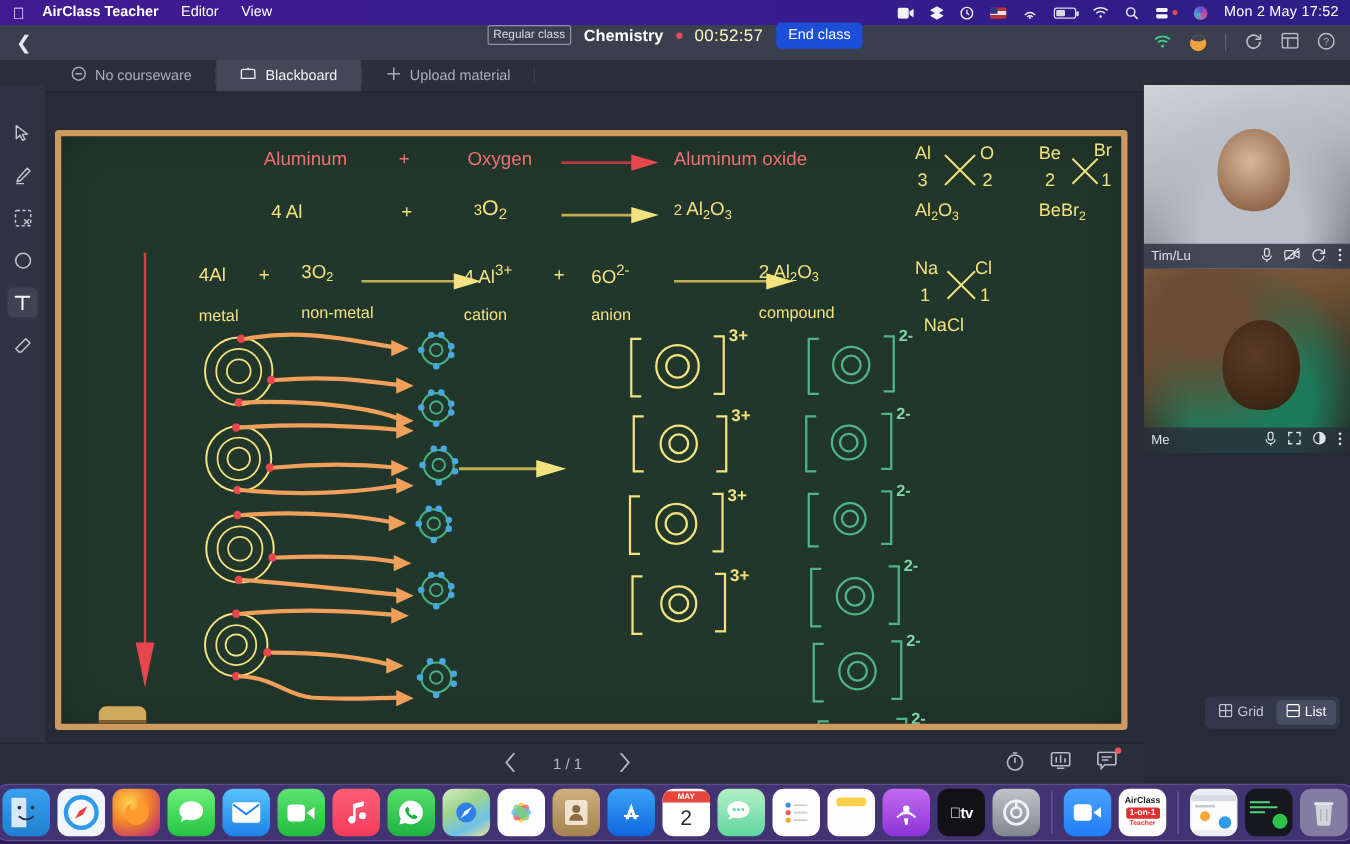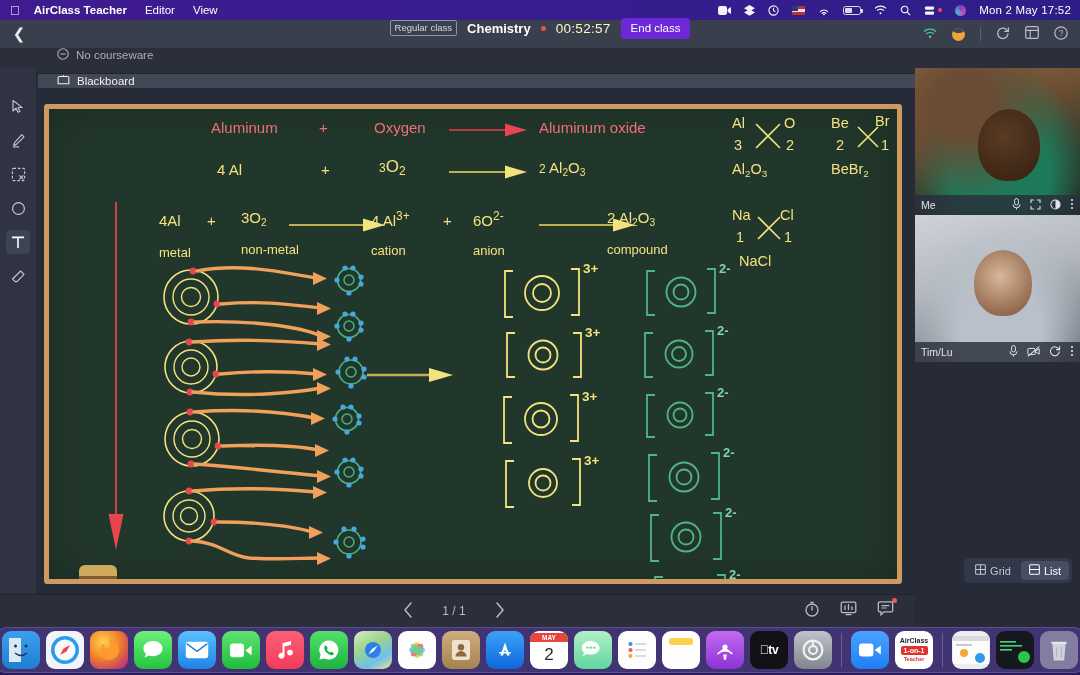--- a/index.html
+++ b/index.html
@@ -49,7 +49,7 @@
   .subject { color: #ffffff; font-size: 13px; font-weight: bold; }
   .reddot { width: 5px; height: 5px; border-radius: 50%; background: #ef4b5e; }
   .timer { color: #fef9c3; font-size: 13.5px; letter-spacing: .3px; }
-  .endclass { background: #6d28d9; color: #fff; font-size: 11.5px;
+  .endclass { background: #1d4ed8; color: #fff; font-size: 11.5px;
     border: none; border-radius: 4px; padding: 4px 10px 5px; }
   .headright { margin-left: auto; display: flex; align-items: center; gap: 15px; padding-right: 12px; color: #b9bdc9; font-size: 13px; }
   .wifi-g { color: #3ecf8e; }

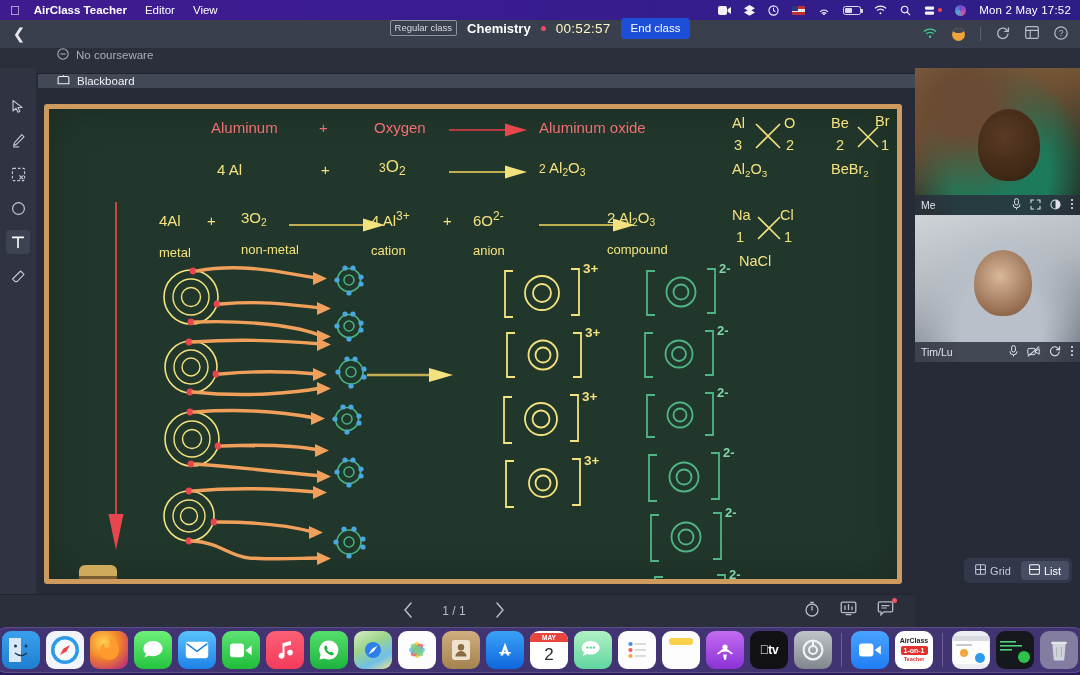--- a/index.html
+++ b/index.html
@@ -59,7 +59,7 @@
 
   
   .tabsrow { height: 26px; background: #2b2f3c; display: flex; align-items: stretch;
-     padding-left: 38px; border-bottom: 1px solid #21242f; flex-direction: column; }
+     padding-left: 38px; border-bottom: 1px solid #21242f; }
   .tab { display: flex; align-items: center; gap: 7px; padding: 0 19px;
      color: #a9aeba; font-size: 11.5px; }
   .tab.active { background: #434857; color: #f0f1f5; }

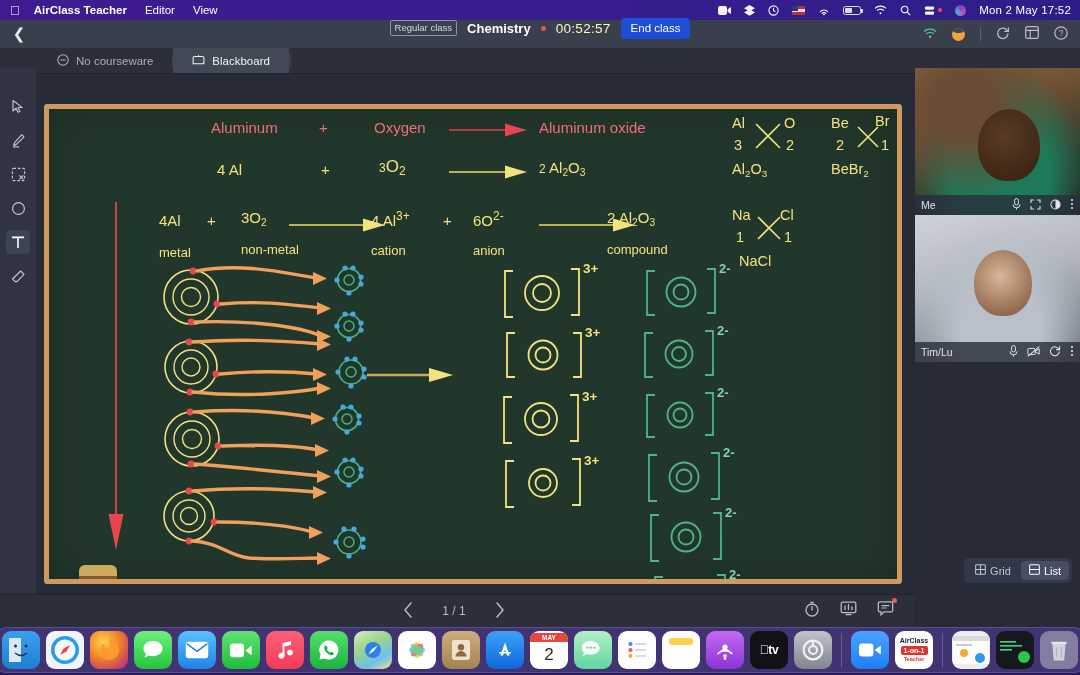--- a/index.html
+++ b/index.html
@@ -271,6 +271,14 @@
         <span>Blackboard</span>
       </div>
       <div class="tabdiv"></div>
+      <div class="tab">
+        <span>
+          <svg width="12" height="12" viewBox="0 0 12 12">
+              <path d="M6 1v10M1 6h10" stroke="#a9aeba" stroke-width="1.2"></path>
+            </svg>
+        </span>
+        <span>Upload material</span>
+      </div>
       <div class="tabdiv"></div>
     </div>
 

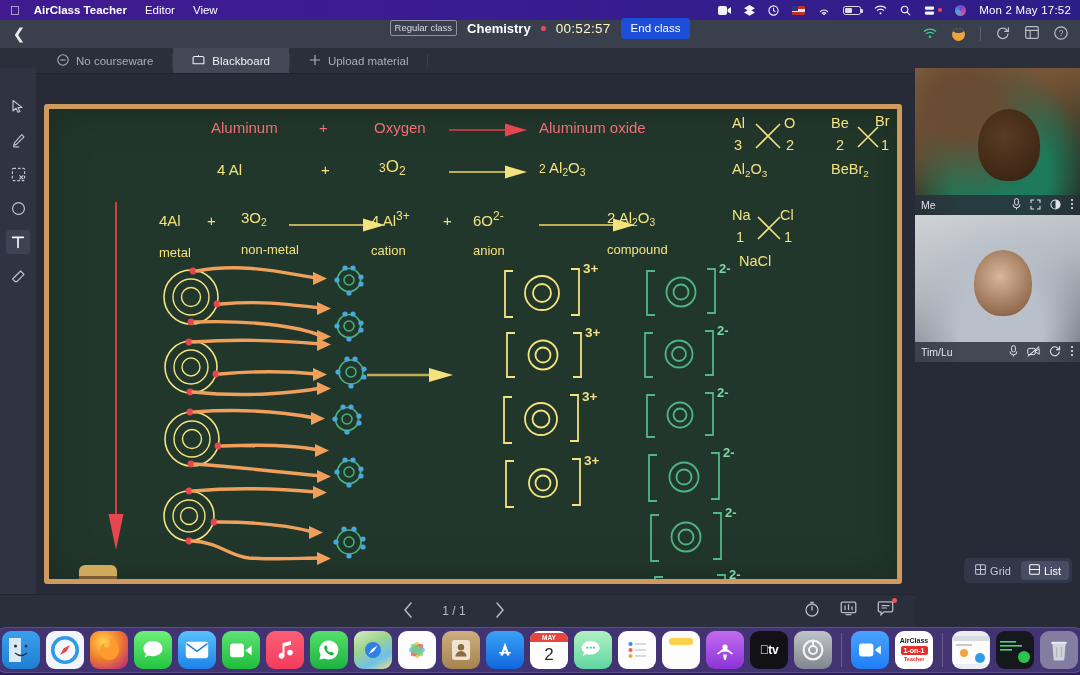--- a/index.html
+++ b/index.html
@@ -678,40 +678,6 @@
     </div>
 
     <div class="vpanel">
-      <div class="vtile">
-        <div class="cam cam1"></div>
-        <div class="vbar">
-          <span>Me</span>
-          <span class="vicons">
-            <span>
-              <svg width="9" height="12" viewBox="0 0 9 12">
-                  <rect x="2.6" y=".6" width="3.8" height="6.4" rx="1.9" fill="none" stroke="#dfe2ea" stroke-width="1"></rect>
-                  <path d="M1 6.4a3.5 3.5 0 0 0 7 0" fill="none" stroke="#dfe2ea" stroke-width="1"></path>
-                  <path d="M4.5 9.9v1.6" stroke="#dfe2ea" stroke-width="1"></path>
-                </svg>
-            </span>
-            <span>
-              <svg width="11" height="11" viewBox="0 0 11 11">
-                  <path d="M1 3.6V1h2.6M7.4 1H10v2.6M10 7.4V10H7.4M3.6 10H1V7.4" fill="none" stroke="#dfe2ea" stroke-width="1.1" stroke-linecap="round"></path>
-                </svg>
-            </span>
-            <span>
-              <svg width="11" height="11" viewBox="0 0 12 12">
-                  <circle cx="6" cy="6" r="5" fill="none" stroke="#dfe2ea" stroke-width="1.1"></circle>
-                  <path d="M6 1 a5 5 0 0 1 0 10z" fill="#dfe2ea"></path>
-                </svg>
-            </span>
-            <span>
-              <svg width="4" height="12" viewBox="0 0 4 12">
-                  <circle cx="2" cy="2" r="1.1" fill="#dfe2ea"></circle>
-                  <circle cx="2" cy="6" r="1.1" fill="#dfe2ea"></circle>
-                  <circle cx="2" cy="10" r="1.1" fill="#dfe2ea"></circle>
-                </svg>
-            </span>
-          </span>
-        </div>
-      </div>
-
       <div class="vtile">
         <div class="cam cam2"></div>
         <div class="vbar">
@@ -748,6 +714,40 @@
         </div>
       </div>
 
+      <div class="vtile">
+        <div class="cam cam1"></div>
+        <div class="vbar">
+          <span>Me</span>
+          <span class="vicons">
+            <span>
+              <svg width="9" height="12" viewBox="0 0 9 12">
+                  <rect x="2.6" y=".6" width="3.8" height="6.4" rx="1.9" fill="none" stroke="#dfe2ea" stroke-width="1"></rect>
+                  <path d="M1 6.4a3.5 3.5 0 0 0 7 0" fill="none" stroke="#dfe2ea" stroke-width="1"></path>
+                  <path d="M4.5 9.9v1.6" stroke="#dfe2ea" stroke-width="1"></path>
+                </svg>
+            </span>
+            <span>
+              <svg width="11" height="11" viewBox="0 0 11 11">
+                  <path d="M1 3.6V1h2.6M7.4 1H10v2.6M10 7.4V10H7.4M3.6 10H1V7.4" fill="none" stroke="#dfe2ea" stroke-width="1.1" stroke-linecap="round"></path>
+                </svg>
+            </span>
+            <span>
+              <svg width="11" height="11" viewBox="0 0 12 12">
+                  <circle cx="6" cy="6" r="5" fill="none" stroke="#dfe2ea" stroke-width="1.1"></circle>
+                  <path d="M6 1 a5 5 0 0 1 0 10z" fill="#dfe2ea"></path>
+                </svg>
+            </span>
+            <span>
+              <svg width="4" height="12" viewBox="0 0 4 12">
+                  <circle cx="2" cy="2" r="1.1" fill="#dfe2ea"></circle>
+                  <circle cx="2" cy="6" r="1.1" fill="#dfe2ea"></circle>
+                  <circle cx="2" cy="10" r="1.1" fill="#dfe2ea"></circle>
+                </svg>
+            </span>
+          </span>
+        </div>
+      </div>
+
       <div class="viewtoggle">
         <span class="vtbtn">
           <span>

